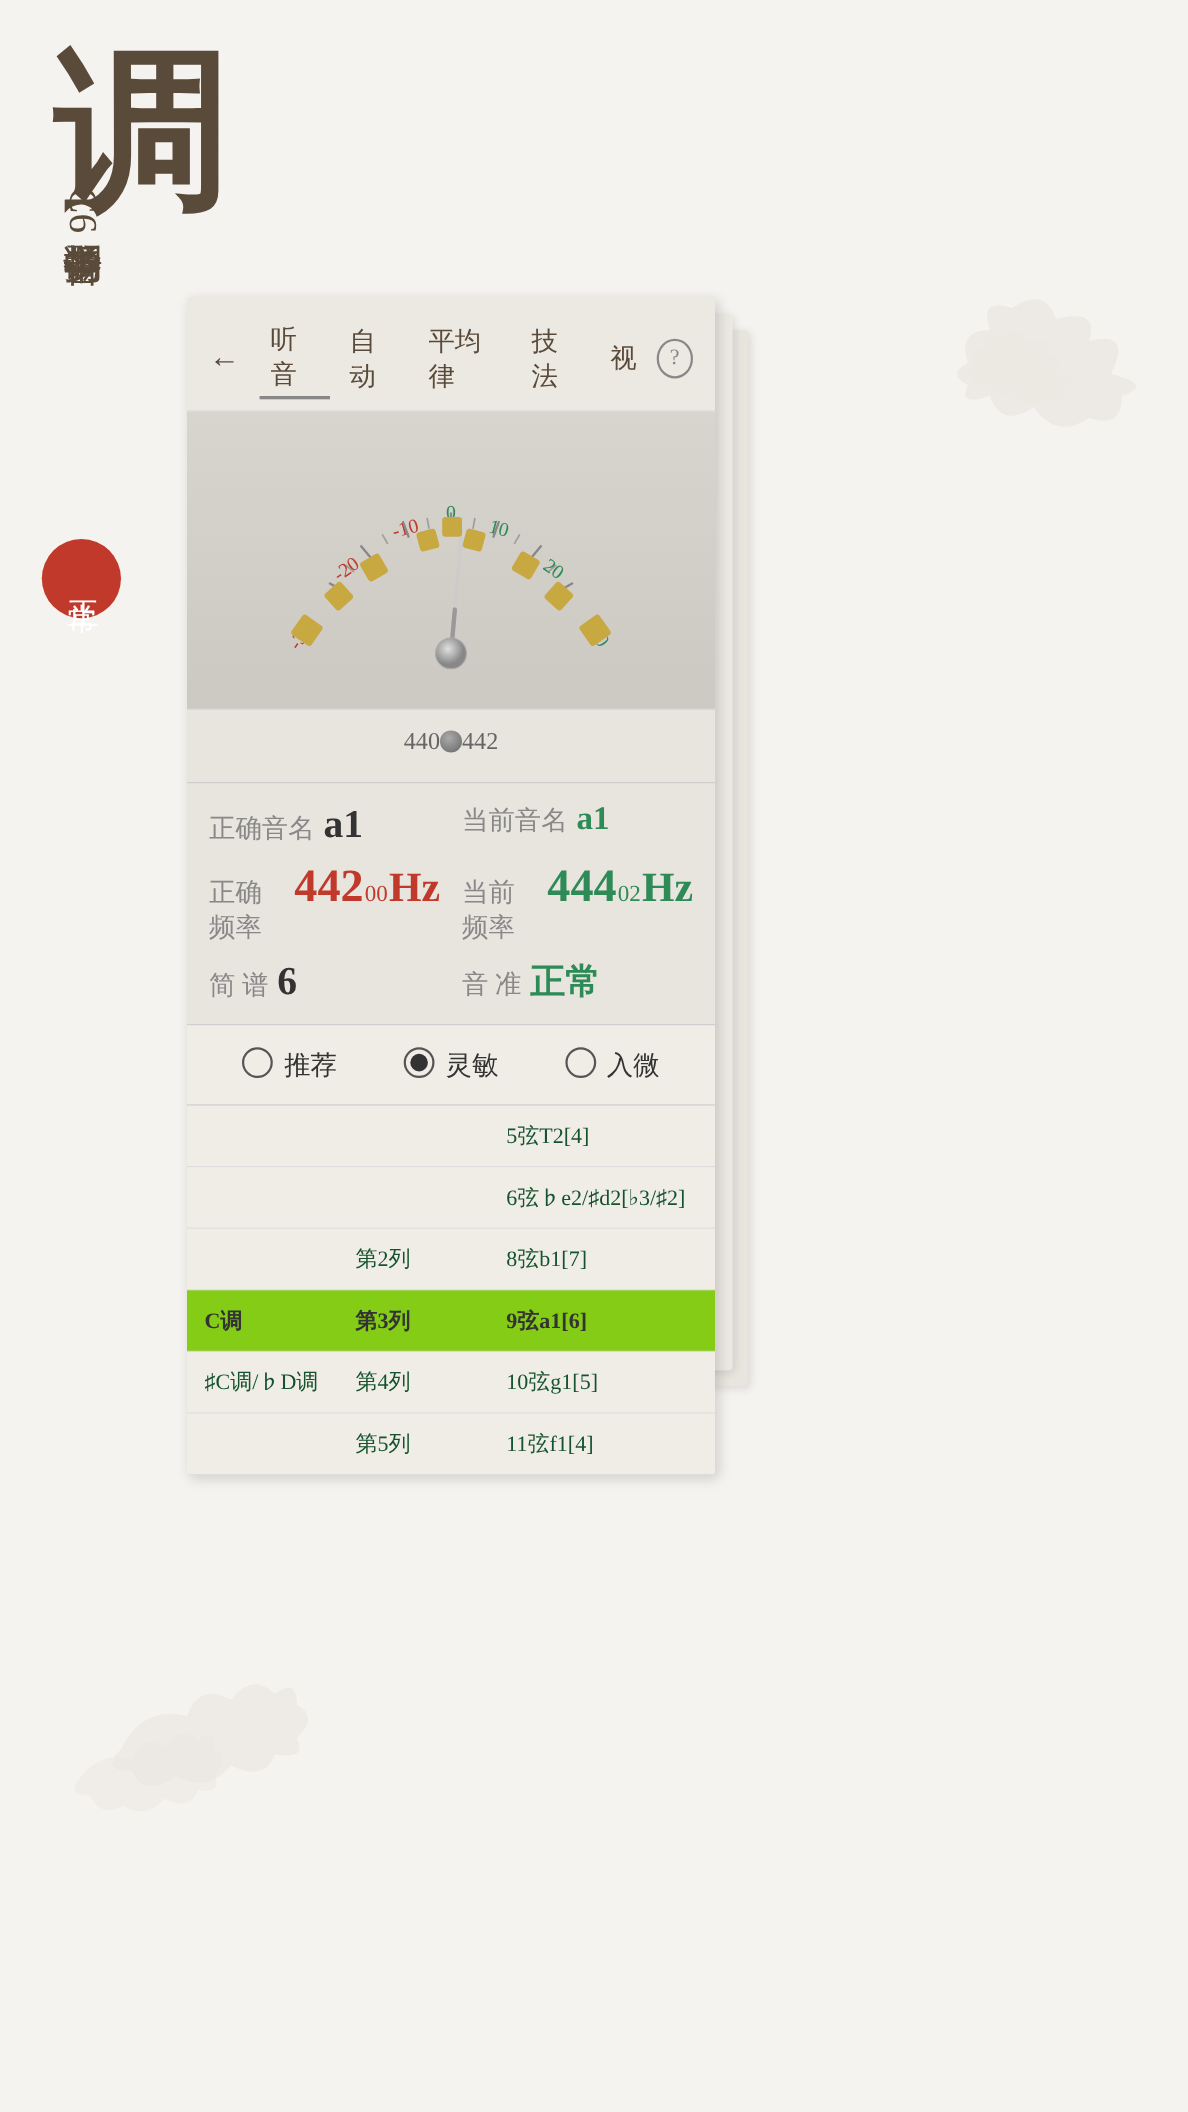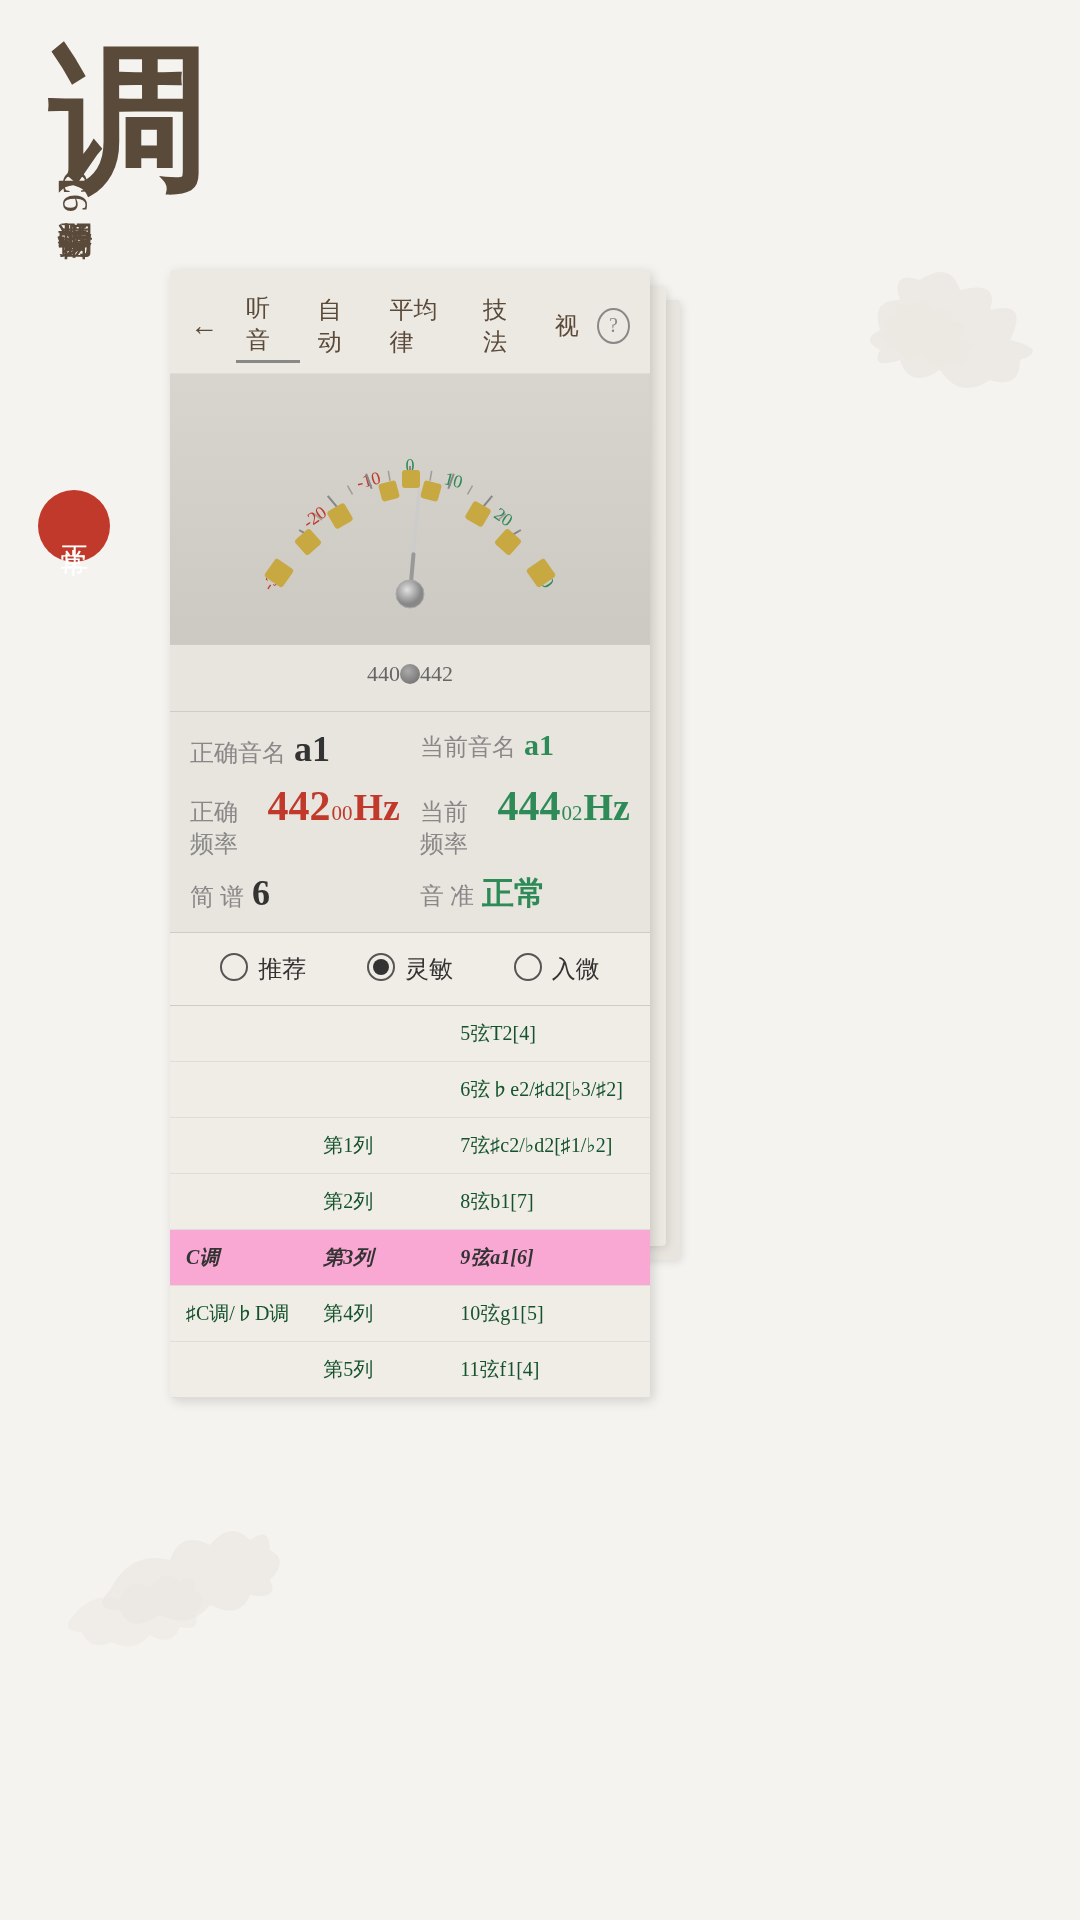--- a/index.html
+++ b/index.html
@@ -518,11 +518,6 @@
         <div class="table-cell">6弦♭e2/♯d2[♭3/♯2]</div>
       </div>
 
-      <div class="table-row">
-        <div class="table-cell"></div>
-        <div class="table-cell">第1列</div>
-        <div class="table-cell">7弦♯c2/♭d2[♯1/♭2]</div>
-      </div>
 
       <div class="table-row">
         <div class="table-cell"></div>

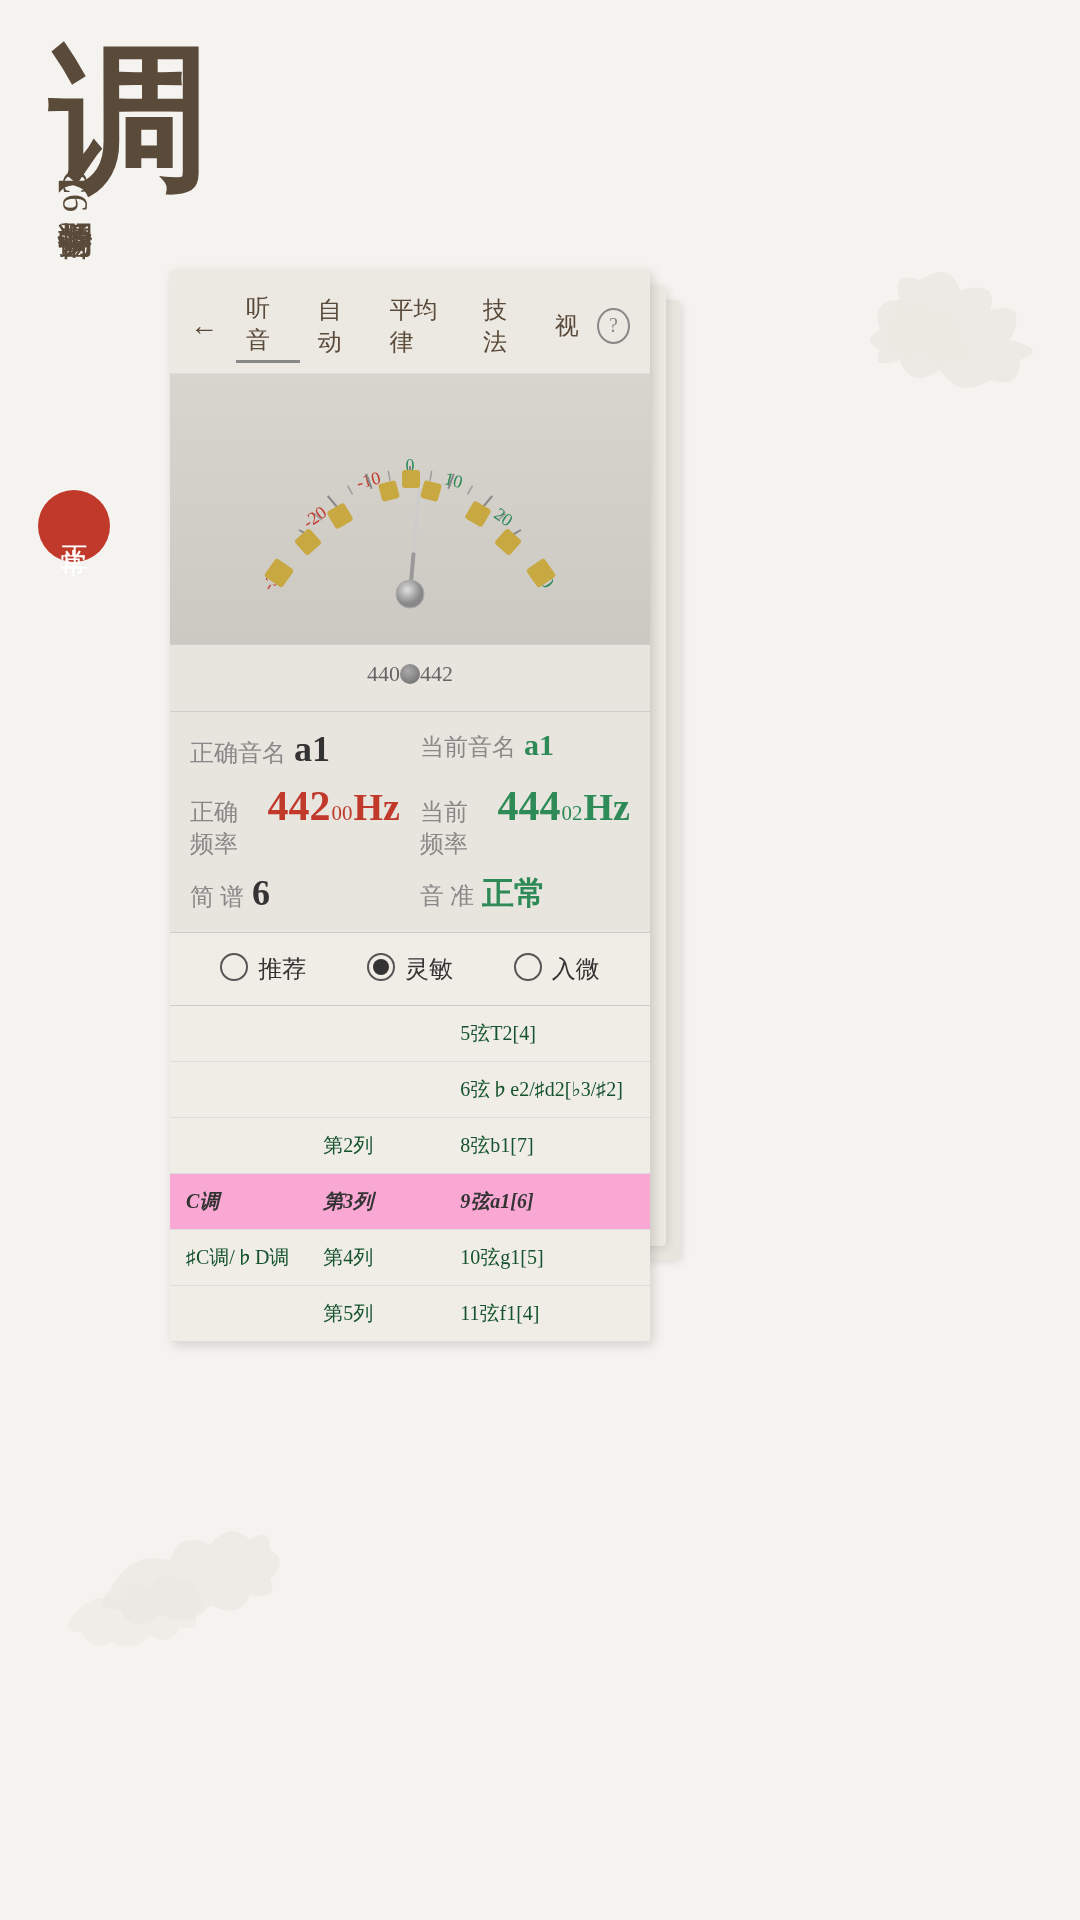--- a/index.html
+++ b/index.html
@@ -525,7 +525,7 @@
         <div class="table-cell">8弦b1[7]</div>
       </div>
 
-      <div class="table-row" style="background:#f9a8d4;font-style:italic;">
+      <div class="table-row" style="background:#84cc16;">
         <div class="table-cell bold green">C调</div>
         <div class="table-cell bold">第3列</div>
         <div class="table-cell bold green">9弦a1[6]</div>

